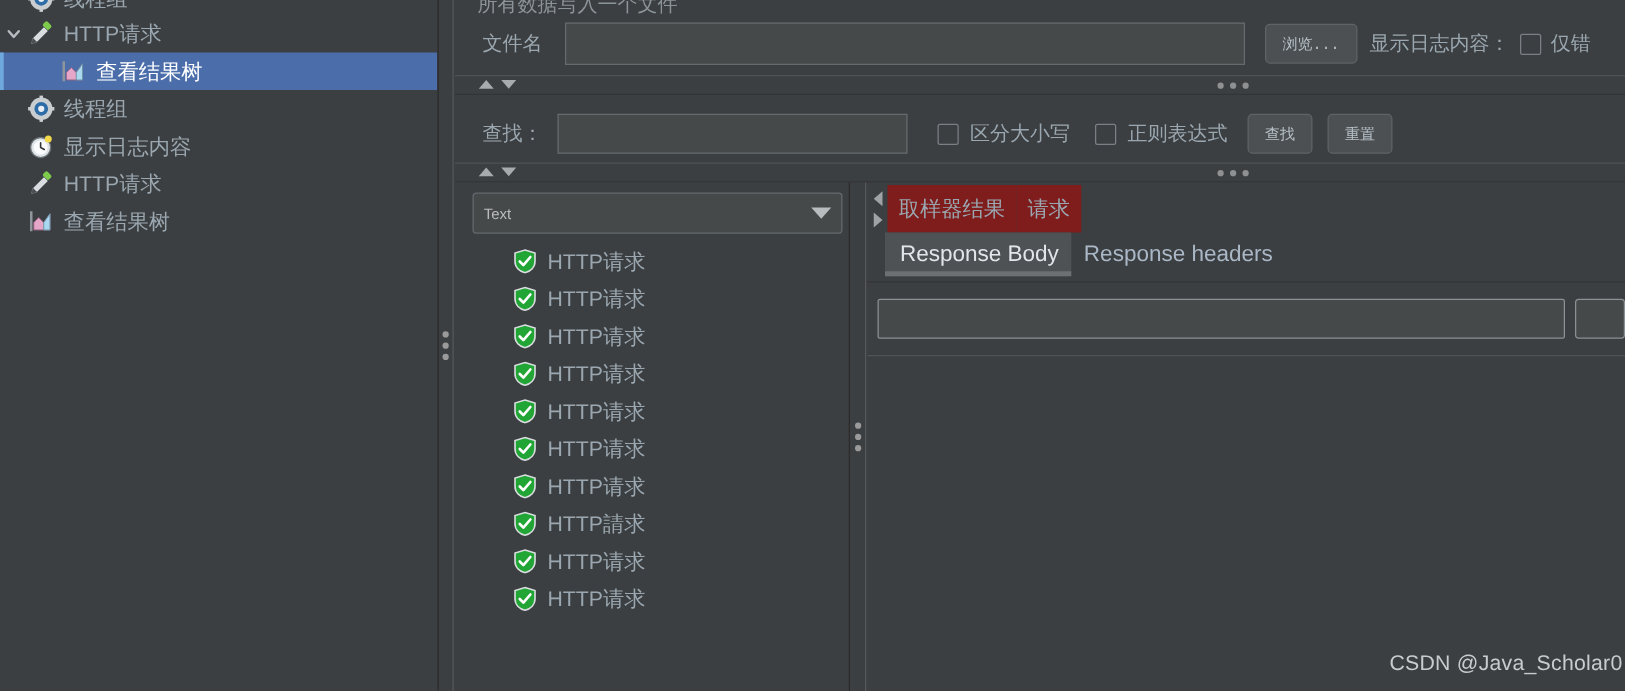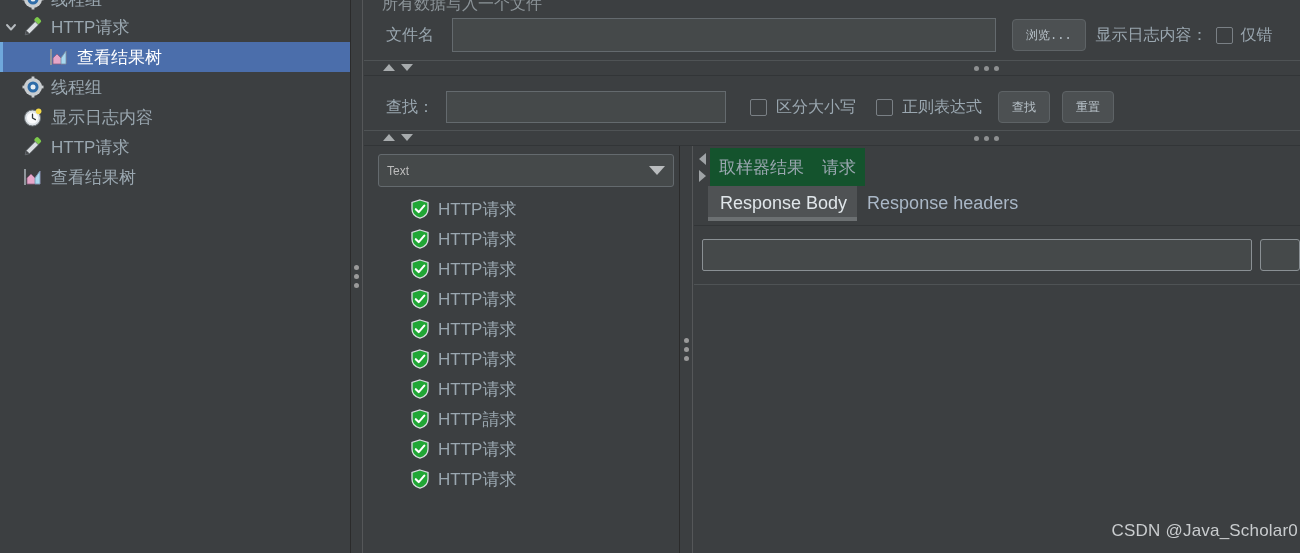--- a/index.html
+++ b/index.html
@@ -289,7 +289,7 @@
     padding: 0 9px;
     font-size: 17px;
     color: #9aa7b0;
-    background: #14532d;
+    background: #7f1d1d;
     cursor: pointer;
     white-space: nowrap;
   }

